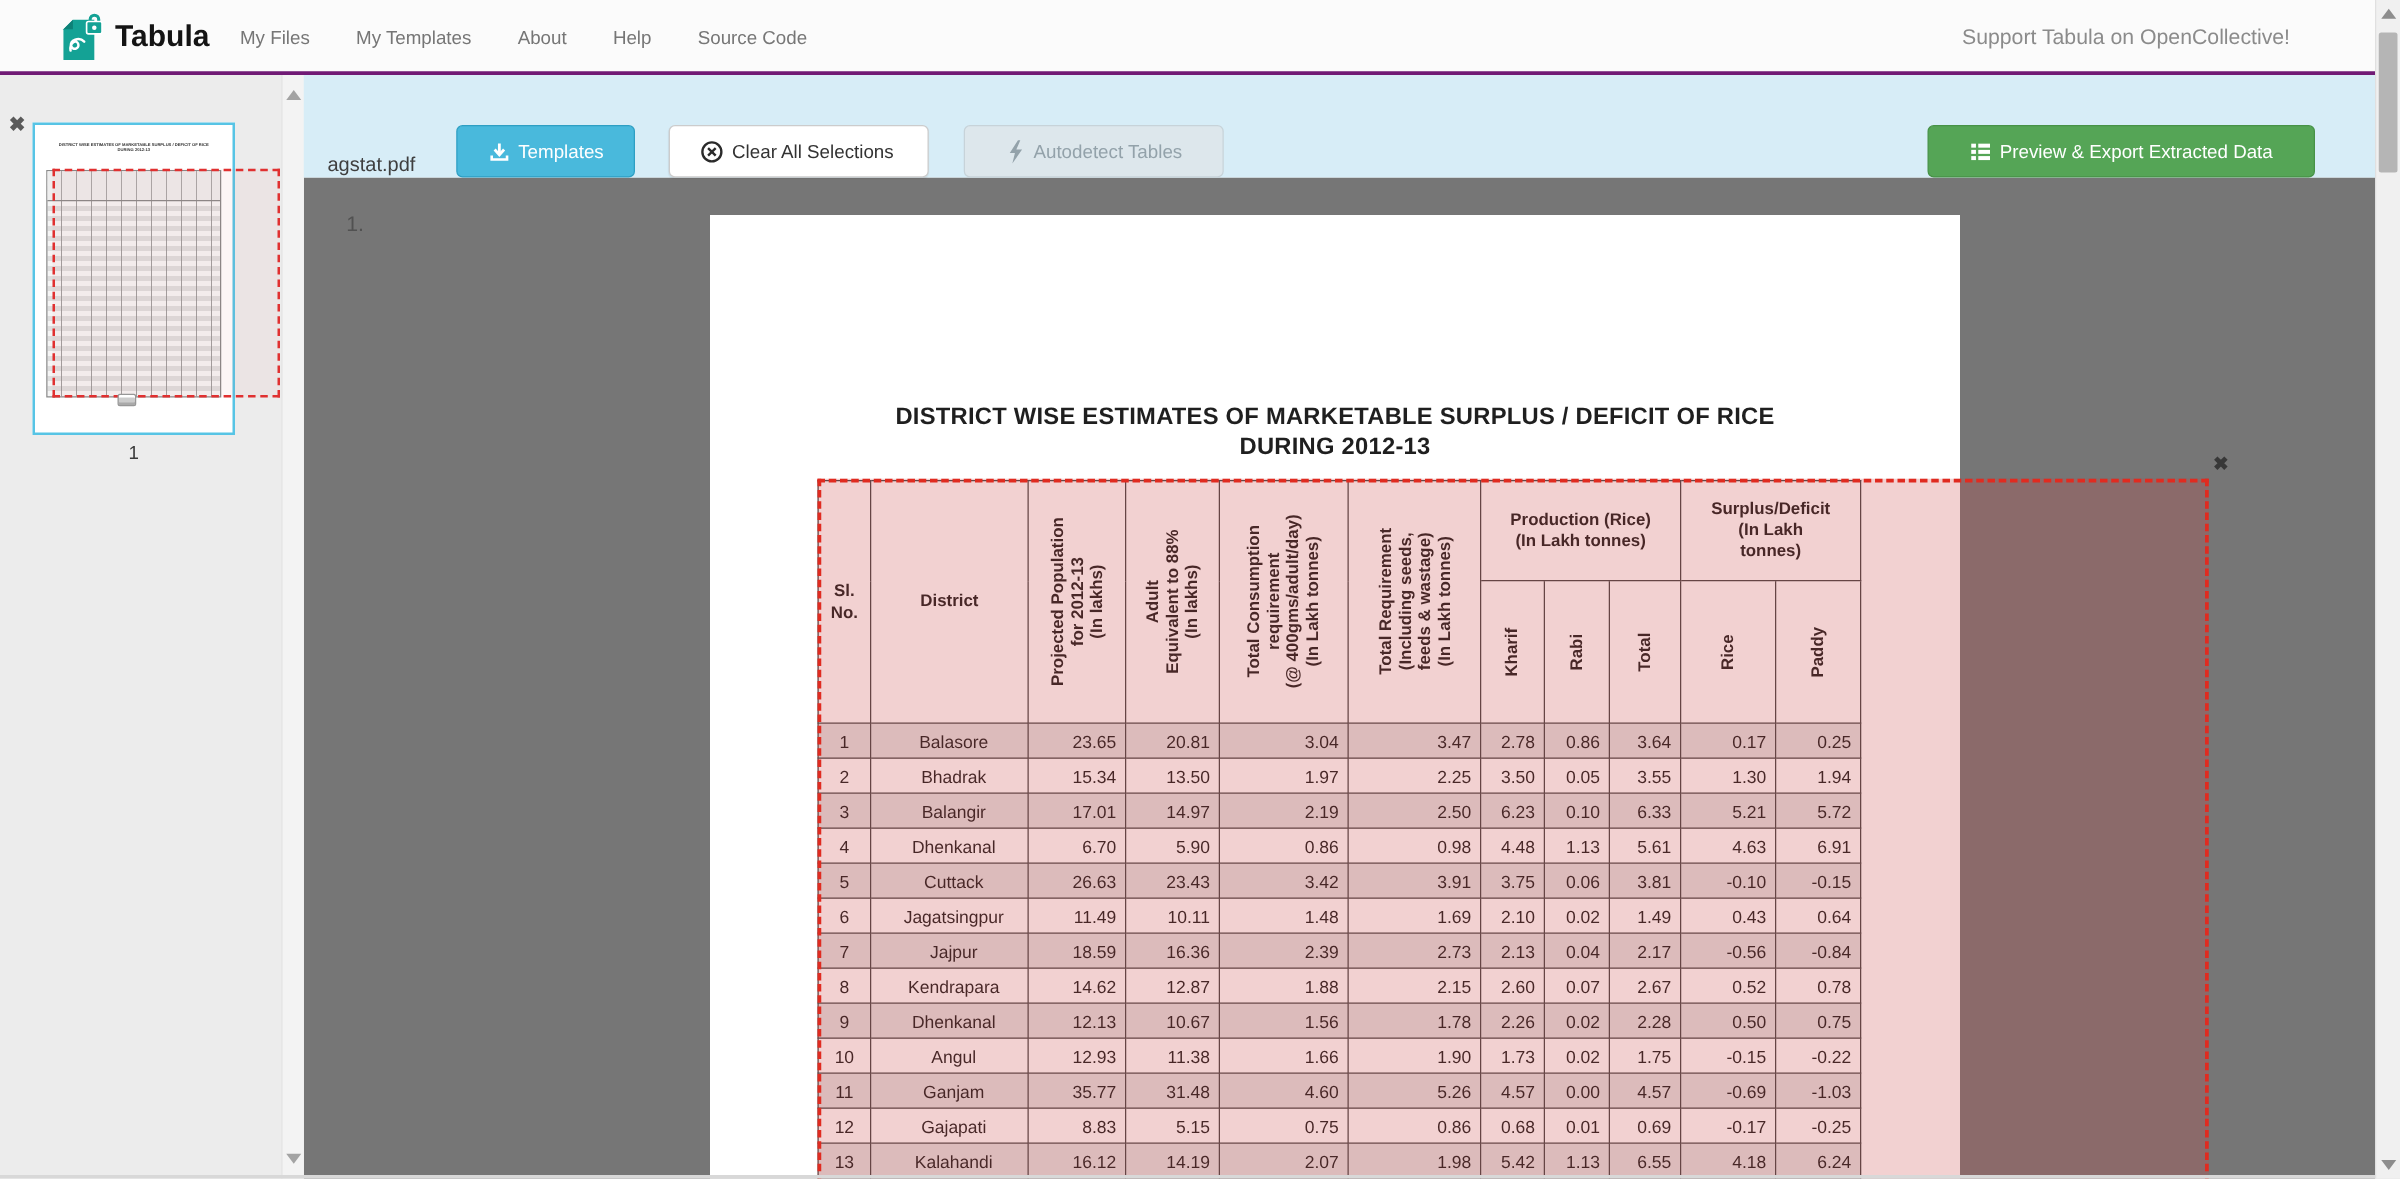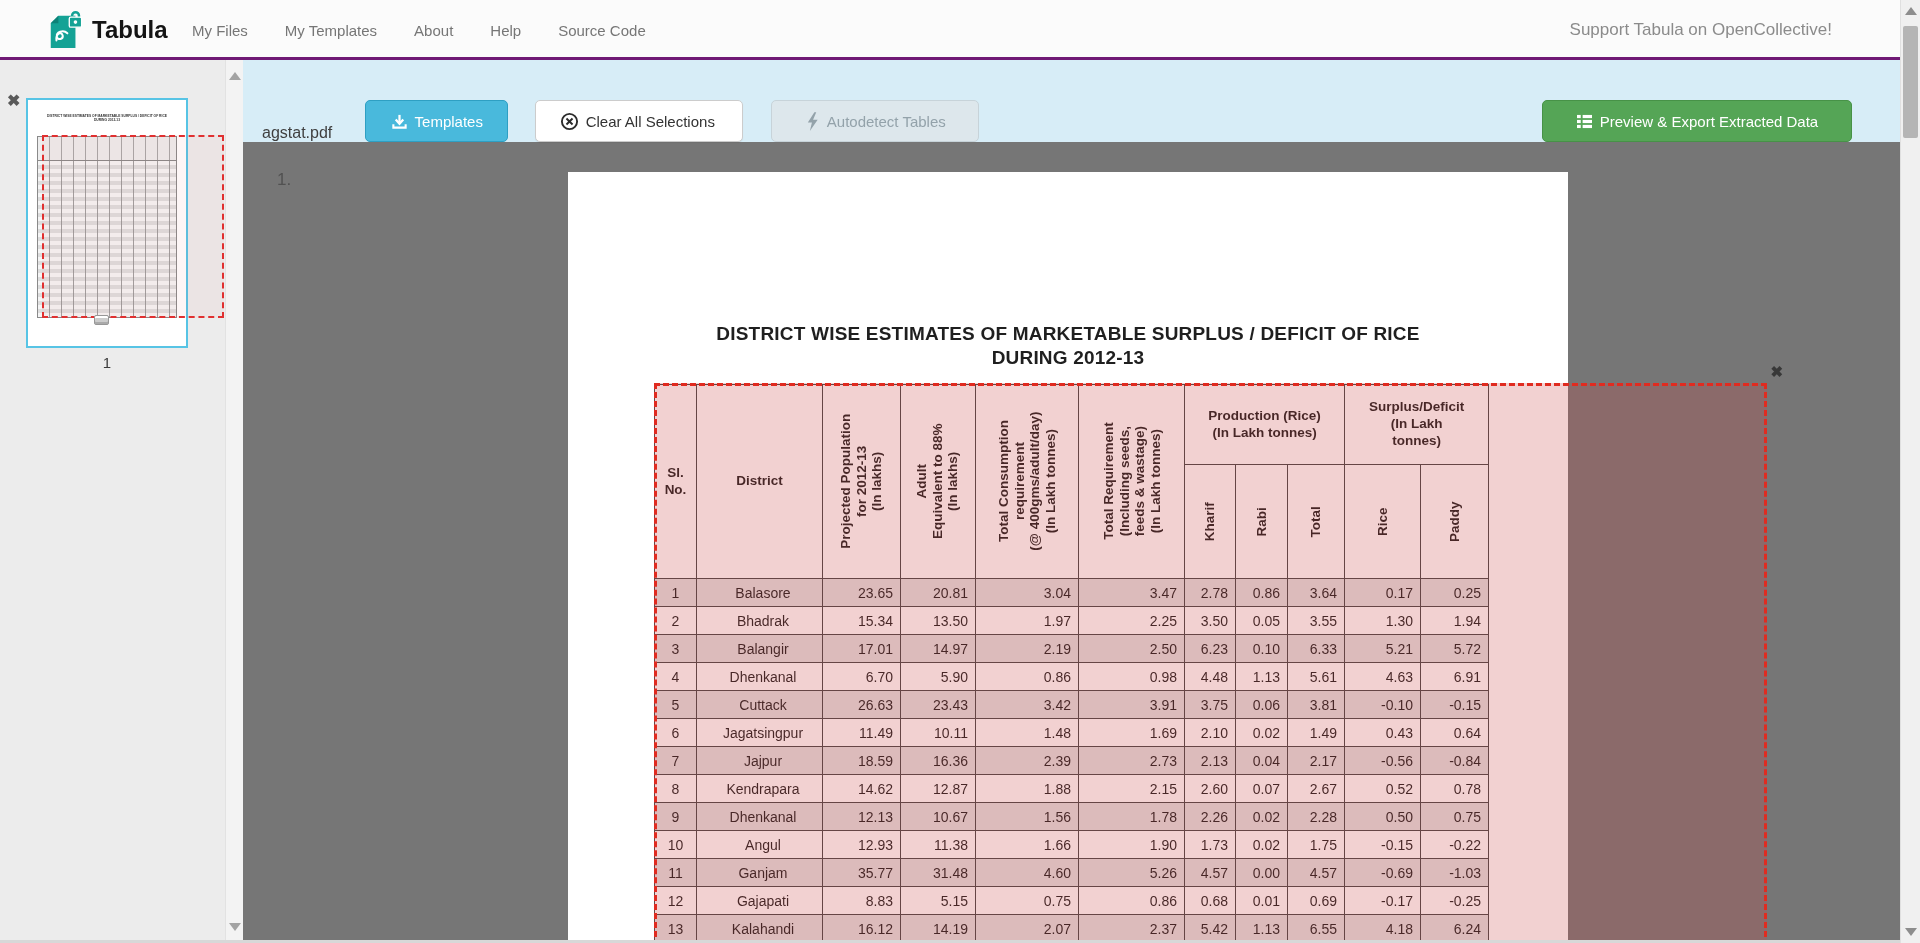--- a/index.html
+++ b/index.html
@@ -428,7 +428,7 @@
             <td class="c-num">16.12</td>
             <td class="c-num">14.19</td>
             <td class="c-num">2.07</td>
-            <td class="c-num">2.37</td>
+            <td class="c-num">1.98</td>
             <td class="c-num">5.42</td>
             <td class="c-num">1.13</td>
             <td class="c-num">6.55</td>

